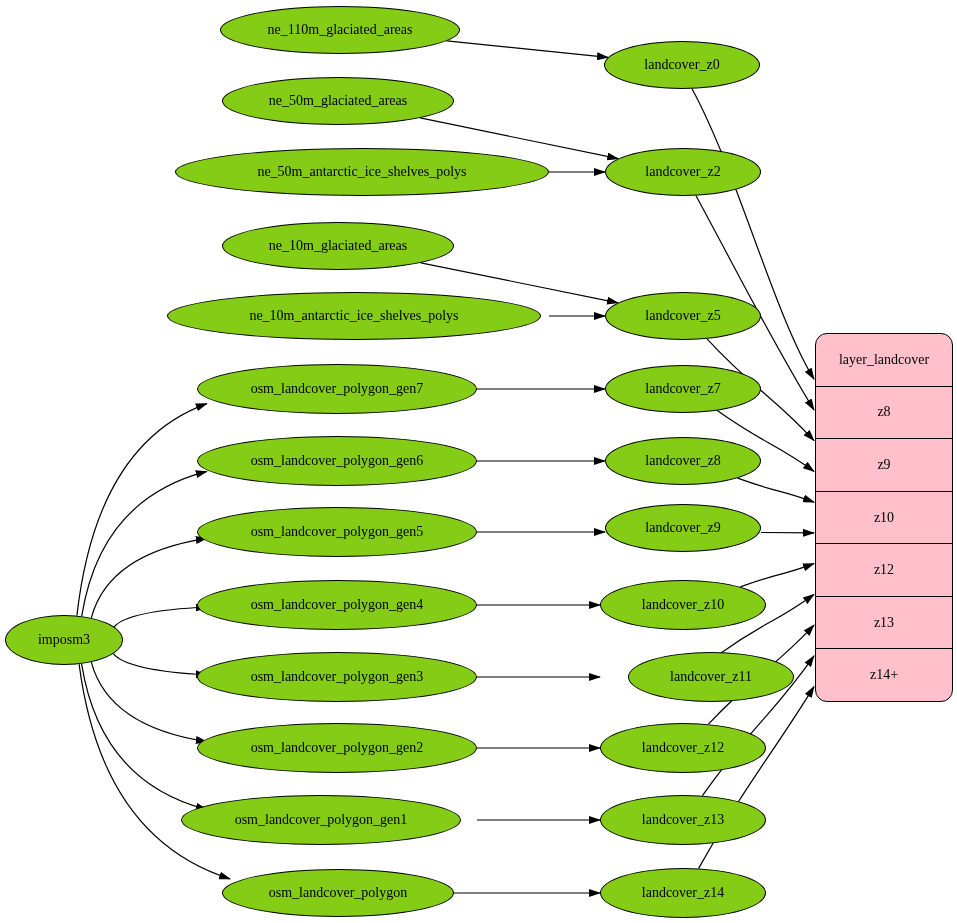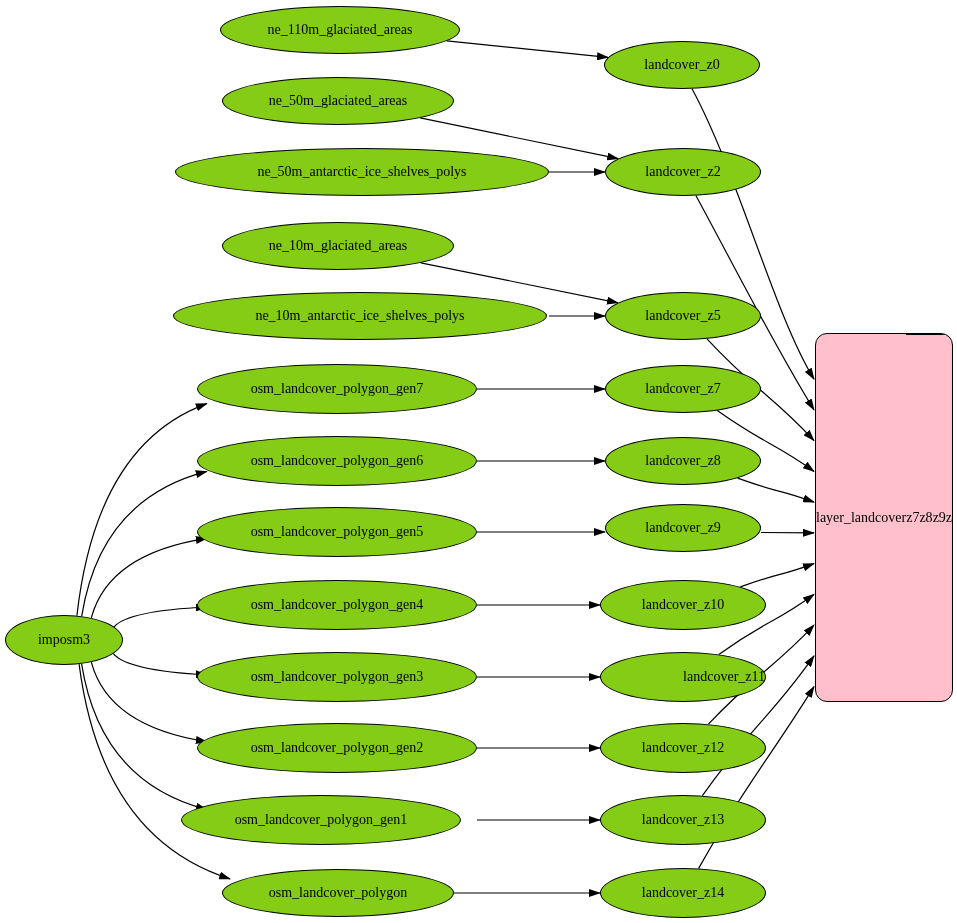--- a/index.html
+++ b/index.html
@@ -111,7 +111,7 @@
       <div class="ellipse-node" style="left: 222px; top: 222px; width: 232px; height: 48px;">
         <span>ne_10m_glaciated_areas</span>
       </div>
-      <div class="ellipse-node" style="left: 173px; top: 292px; width: 374px; height: 48px; justify-content: center;">
+      <div class="ellipse-node" style="left: 167px; top: 292px; width: 374px; height: 48px; justify-content: center;">
         <span>ne_10m_antarctic_ice_shelves_polys</span>
       </div>
       <div class="ellipse-node" style="left: 197px; top: 364px; width: 280px; height: 50px;">

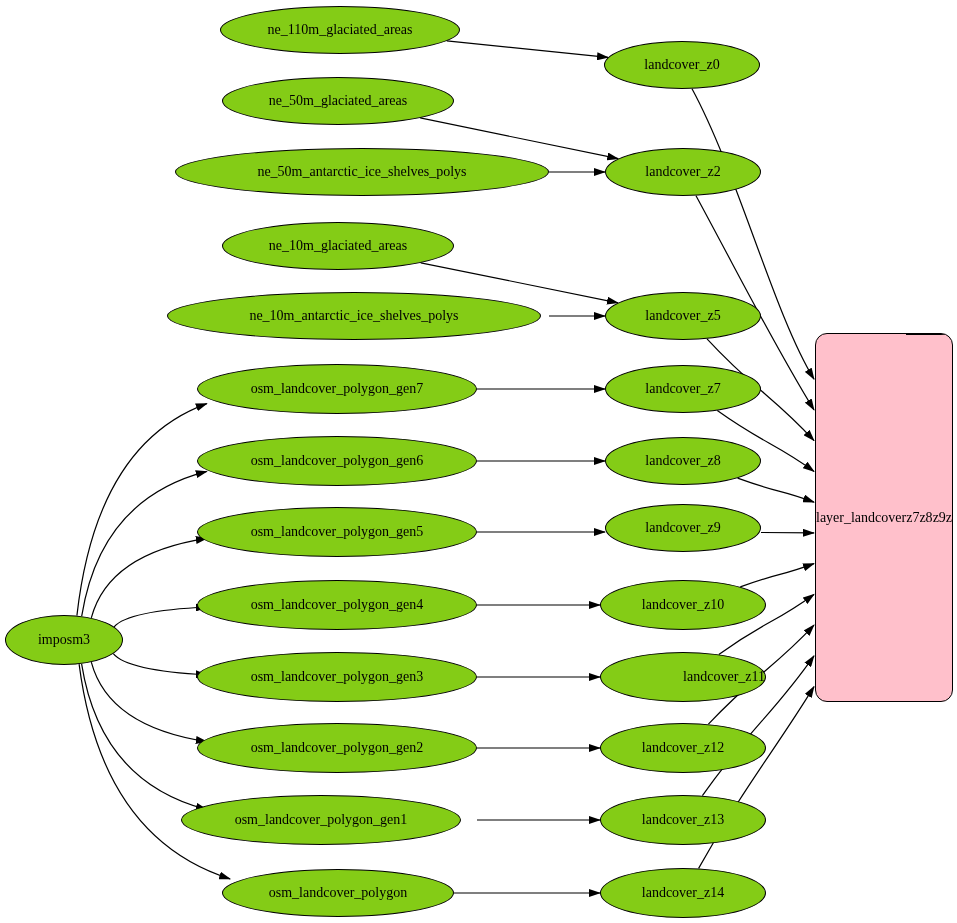--- a/index.html
+++ b/index.html
@@ -35,7 +35,7 @@
     border-radius: 12px;
     overflow: hidden;
     display: flex;
-    flex-direction: row;
+    flex-direction: column;
     box-sizing: border-box;
     font-size: 14px;
   }

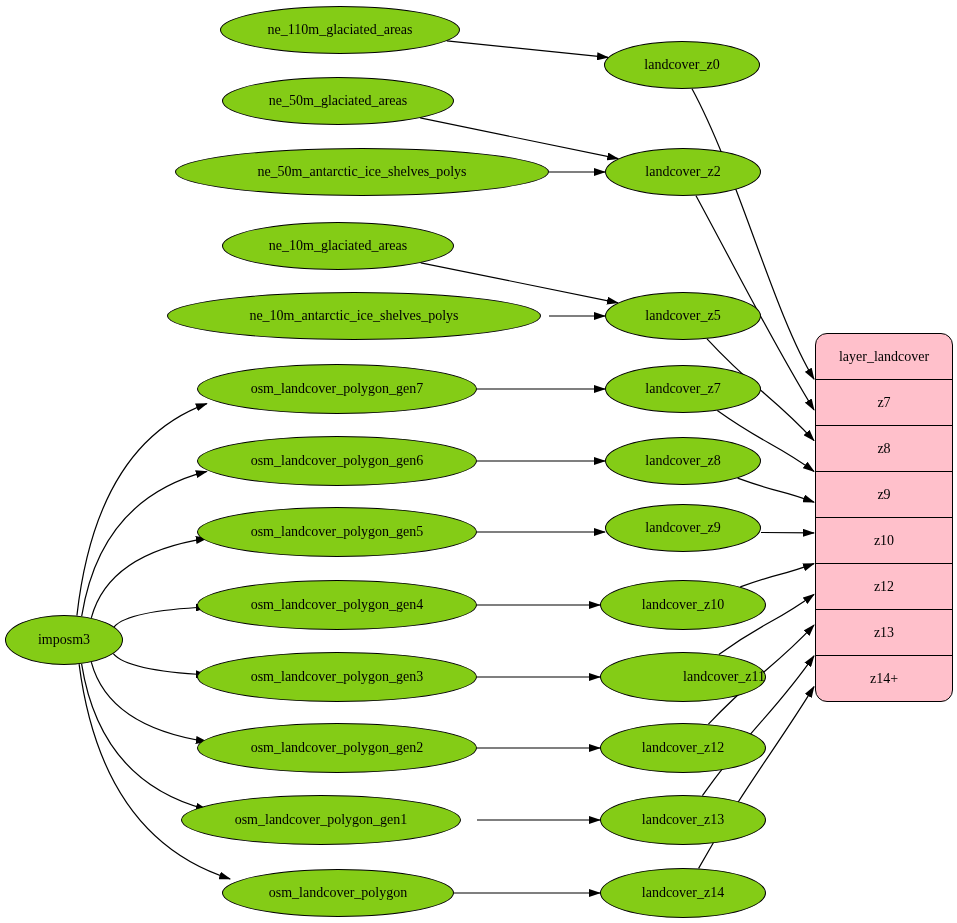--- a/index.html
+++ b/index.html
@@ -175,7 +175,6 @@
 
   <div class="record" id="record" style="left: 815px; top: 333px; width: 138px; height: 369px; background: rgb(255, 192, 203); border-color: rgb(0, 0, 0);">
     <div class="record-header">layer_landcover</div>
-      <div class="record-row">z7</div>
       <div class="record-row">z8</div>
       <div class="record-row">z9</div>
       <div class="record-row">z10</div>

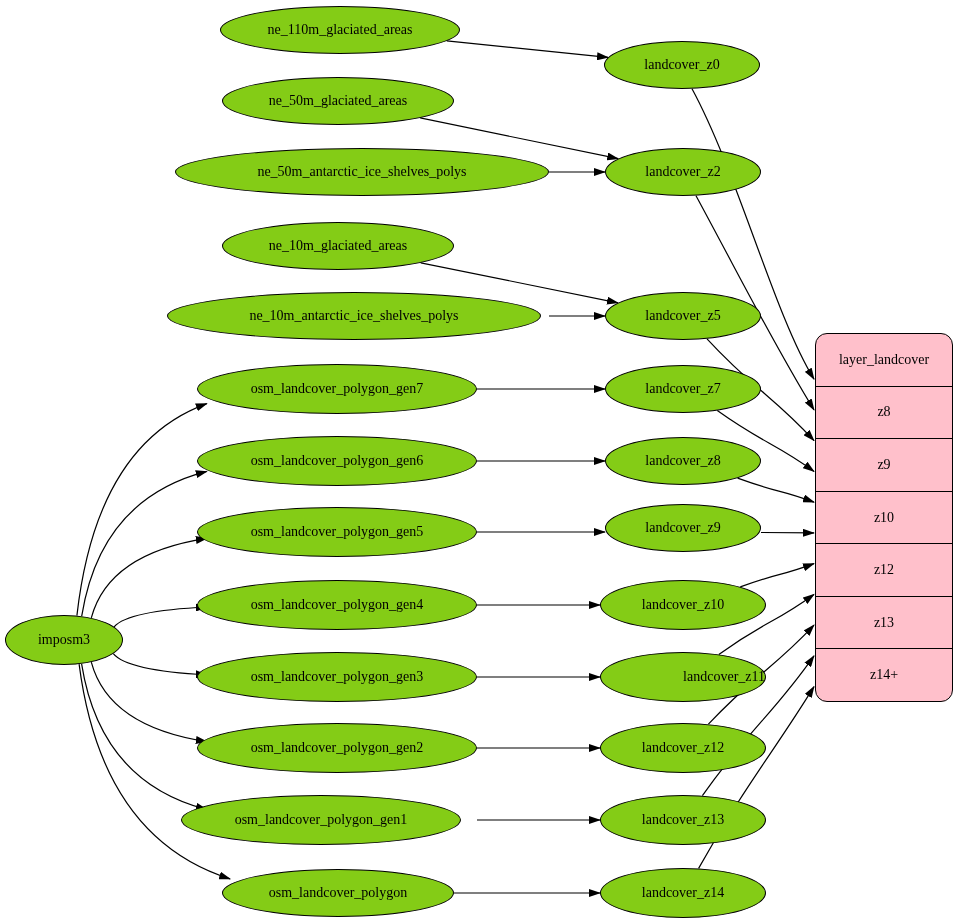--- a/index.html
+++ b/index.html
@@ -159,7 +159,7 @@
       <div class="ellipse-node" style="left: 600px; top: 580px; width: 166px; height: 50px;">
         <span>landcover_z10</span>
       </div>
-      <div class="ellipse-node" style="left: 600px; top: 652px; width: 166px; height: 50px; justify-content: flex-end;">
+      <div class="ellipse-node" style="left: 628px; top: 652px; width: 166px; height: 50px;">
         <span>landcover_z11</span>
       </div>
       <div class="ellipse-node" style="left: 600px; top: 723px; width: 166px; height: 50px;">

